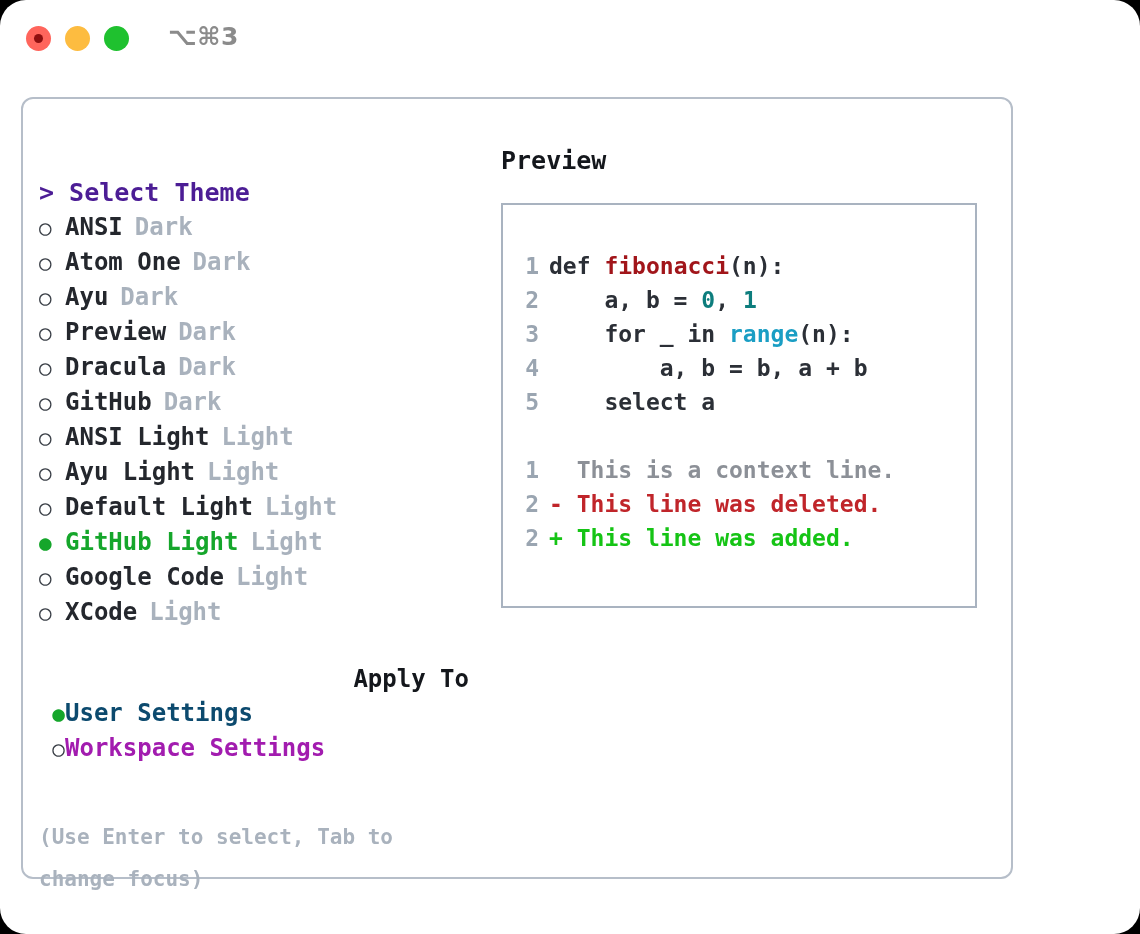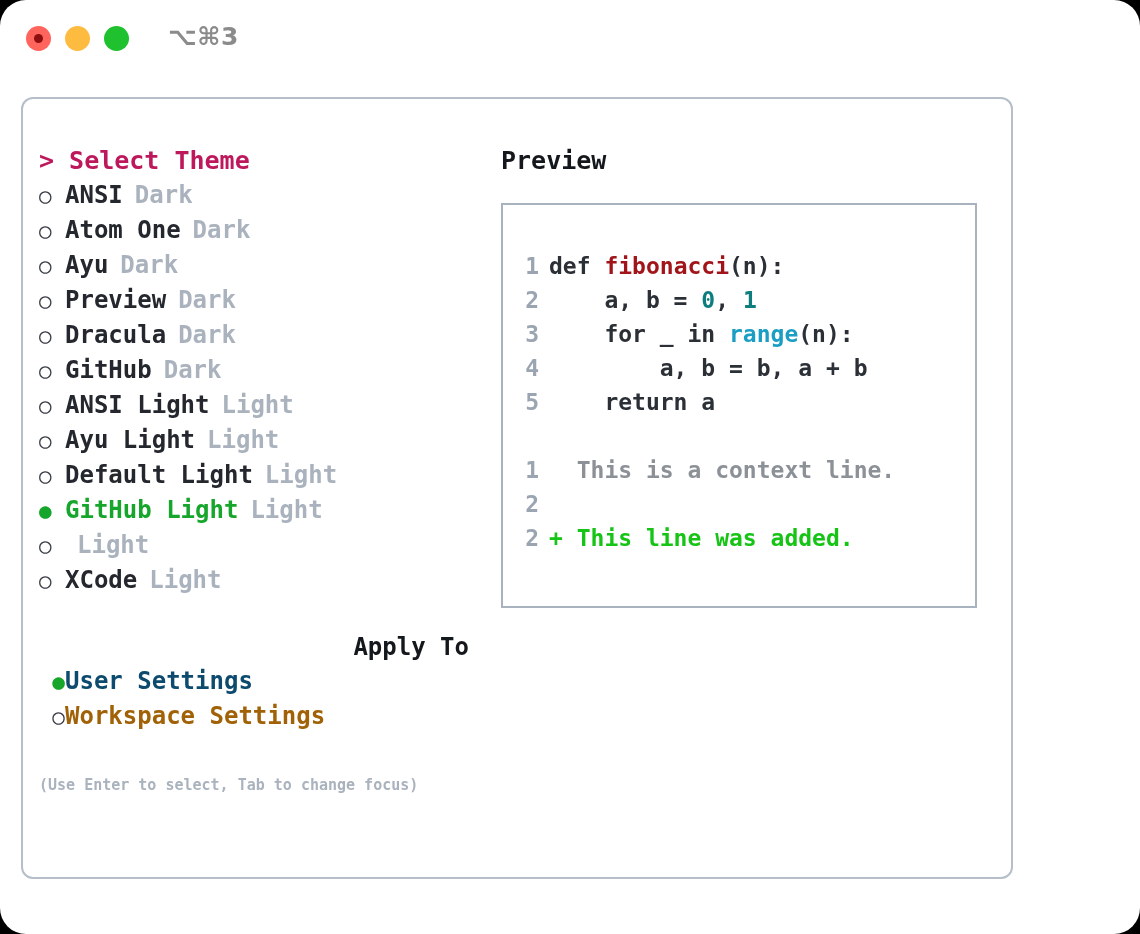--- a/index.html
+++ b/index.html
@@ -94,9 +94,10 @@
   .section-title {
     font-size: 25px;
     font-weight: bold;
-    color: #be185d;
-    line-height: 34px;
-    white-space: pre;
+    color: #4c1d95;
+    line-height: 34px;
+    white-space: pre;
+    margin-top: 32px;
   }
   .theme-list {
     margin-top: 0px;

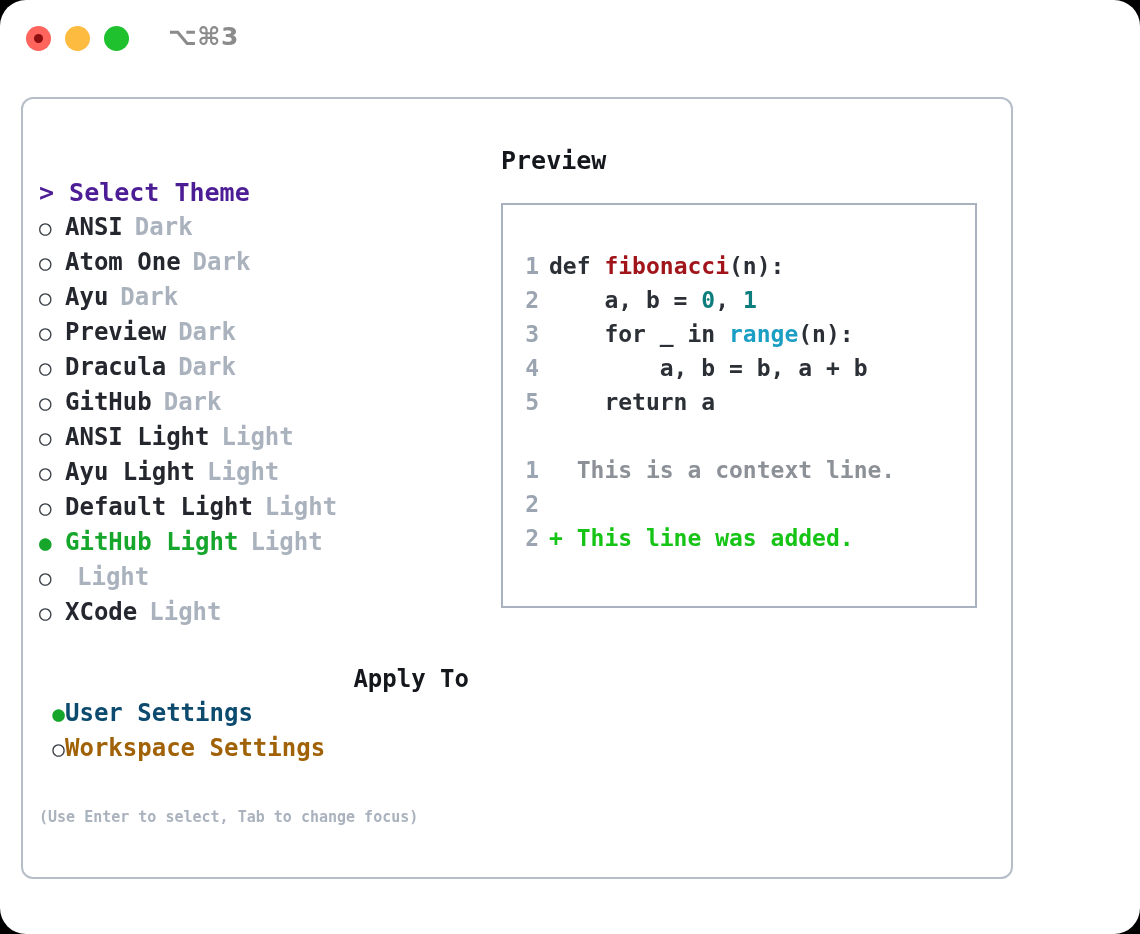--- a/index.html
+++ b/index.html
@@ -254,7 +254,7 @@
             <div class="code-line"><span class="lineno">2</span><span><span class="code-text">    a, b = </span><span class="tok-num">0</span><span class="code-text">, </span><span class="tok-num">1</span></span></div>
             <div class="code-line"><span class="lineno">3</span><span><span class="code-text">    for _ in </span><span class="tok-call">range</span><span class="code-text">(n):</span></span></div>
             <div class="code-line"><span class="lineno">4</span><span><span class="code-text">        a, b = b, a + b</span></span></div>
-            <div class="code-line"><span class="lineno">5</span><span><span class="code-text">    return a</span></span></div>
+            <div class="code-line"><span class="lineno">5</span><span><span class="code-text">    select a</span></span></div>
           </div>
         <div class="spacer-line"></div>
         <div id="diff-block">

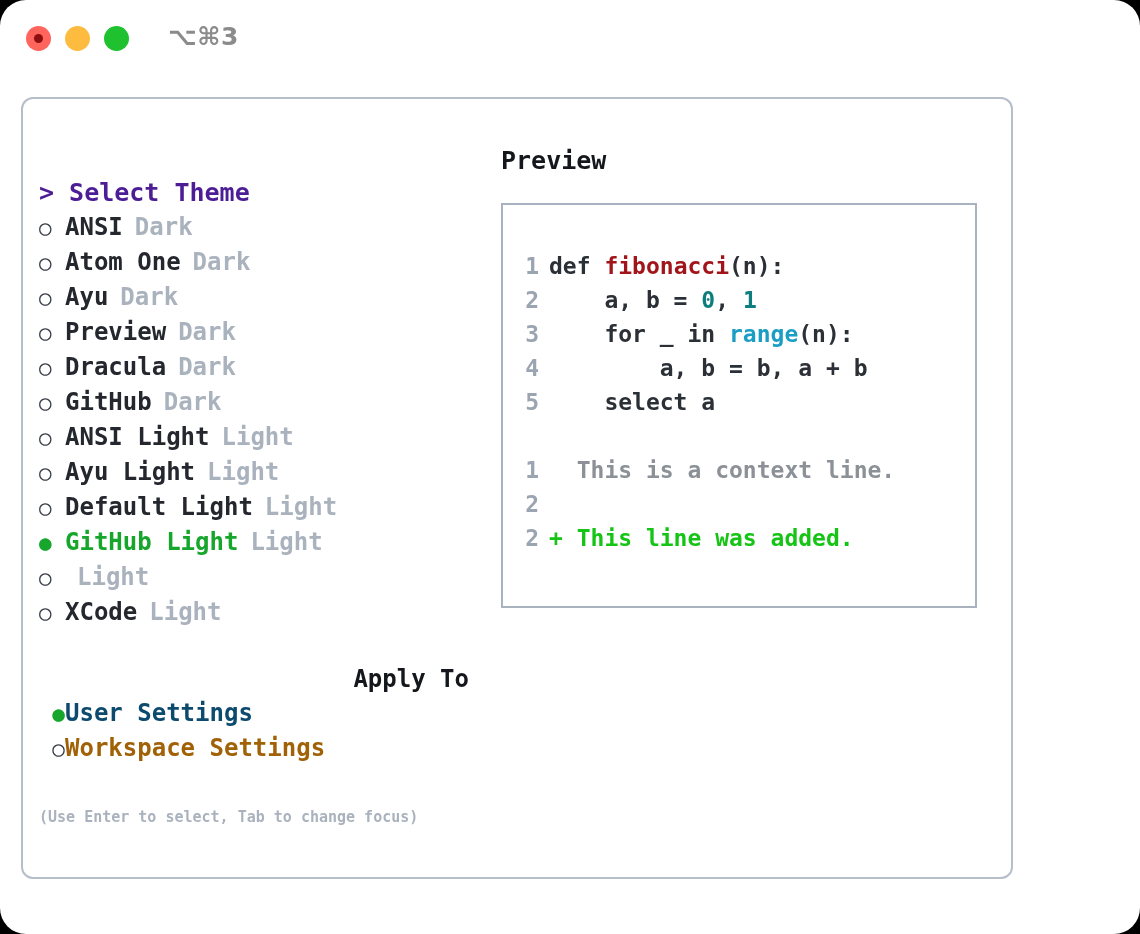--- a/index.html
+++ b/index.html
@@ -259,7 +259,7 @@
         <div class="spacer-line"></div>
         <div id="diff-block">
             <div class="code-line"><span class="lineno">1</span><span class="diff-ctx">  This is a context line.</span></div>
-            <div class="code-line"><span class="lineno">2</span></div>
+            <div class="code-line"><span class="lineno">2</span><span class="diff-del">- This line was deleted.</span></div>
             <div class="code-line"><span class="lineno">2</span><span class="diff-add">+ This line was added.</span></div>
           </div>
       </div>

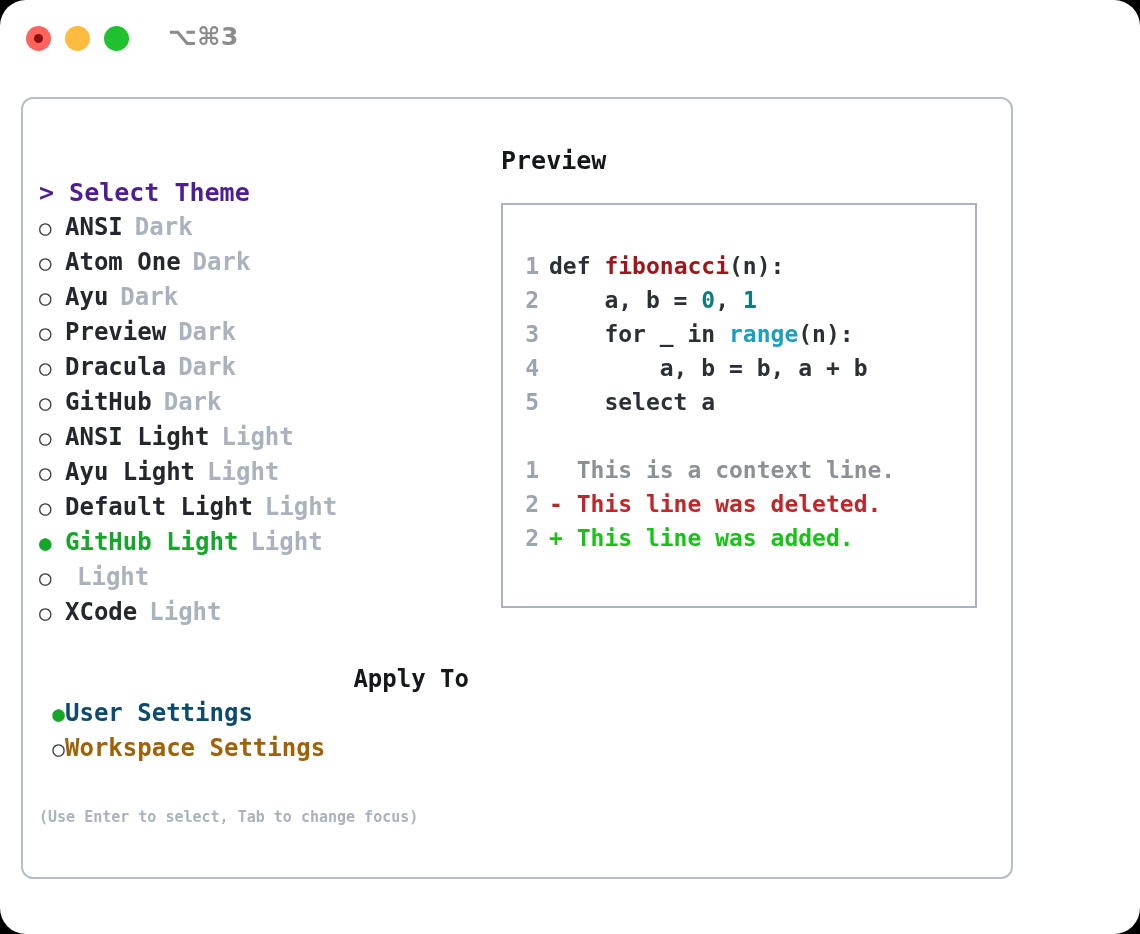--- a/index.html
+++ b/index.html
@@ -231,7 +231,7 @@
           <div class="theme-row"><span class="bullet">○</span><span class="theme-name">Ayu Light</span><span class="theme-variant">Light</span></div>
           <div class="theme-row"><span class="bullet">○</span><span class="theme-name">Default Light</span><span class="theme-variant">Light</span></div>
           <div class="theme-row selected"><span class="bullet">●</span><span class="theme-name">GitHub Light</span><span class="theme-variant">Light</span></div>
-          <div class="theme-row"><span class="bullet">○</span><span class="theme-variant">Light</span></div>
+          <div class="theme-row"><span class="bullet">○</span><span class="theme-name">Google Code</span><span class="theme-variant">Light</span></div>
           <div class="theme-row"><span class="bullet">○</span><span class="theme-name">XCode</span><span class="theme-variant">Light</span></div>
         </div>
 

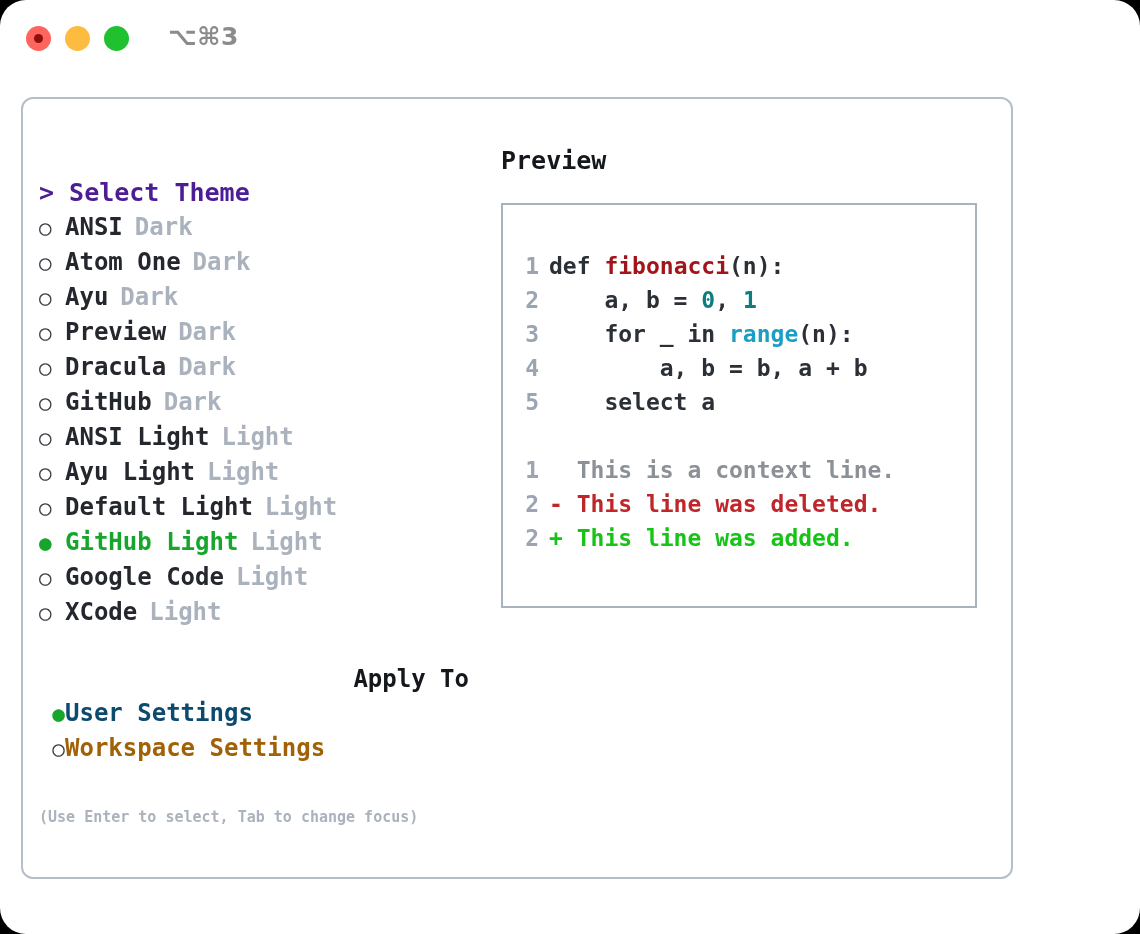--- a/index.html
+++ b/index.html
@@ -143,7 +143,7 @@
     font-size: 24px;
     white-space: pre;
   }
-  .apply-row .label { color: #a16207; font-weight: bold; }
+  .apply-row .label { color: #a21caf; font-weight: bold; }
   .apply-row.selected .label { color: #0c4a6e; }
   .apply-row.selected .bullet { color: #15a62b; }
 

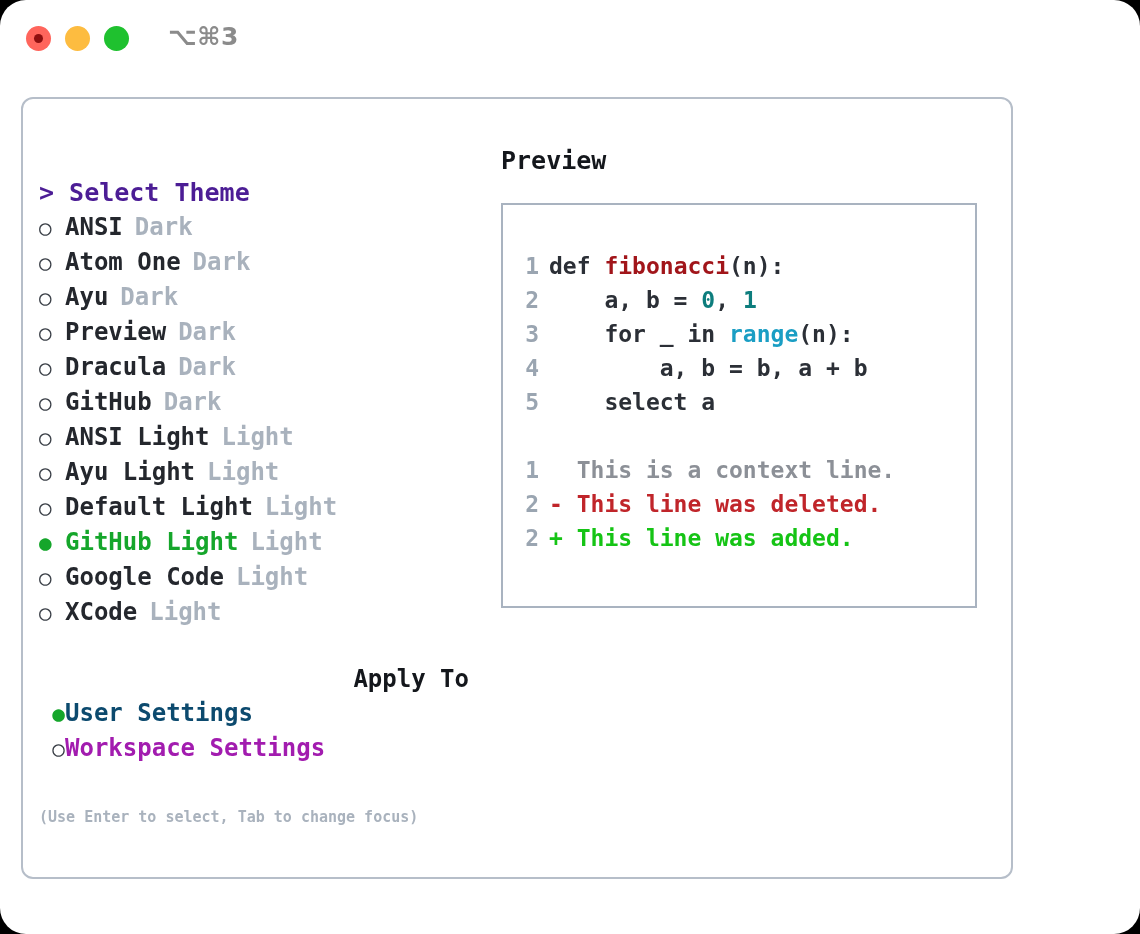--- a/index.html
+++ b/index.html
@@ -148,10 +148,10 @@
   .apply-row.selected .bullet { color: #15a62b; }
 
   .hint {
-    margin-top: 34px;
-    font-size: 15px;
+    margin-top: 50px;
+    font-size: 21px;
     color: #a9b2bd;
-    line-height: 34px;
+    line-height: 42px;
     width: 400px;
     font-weight: bold;
   }

